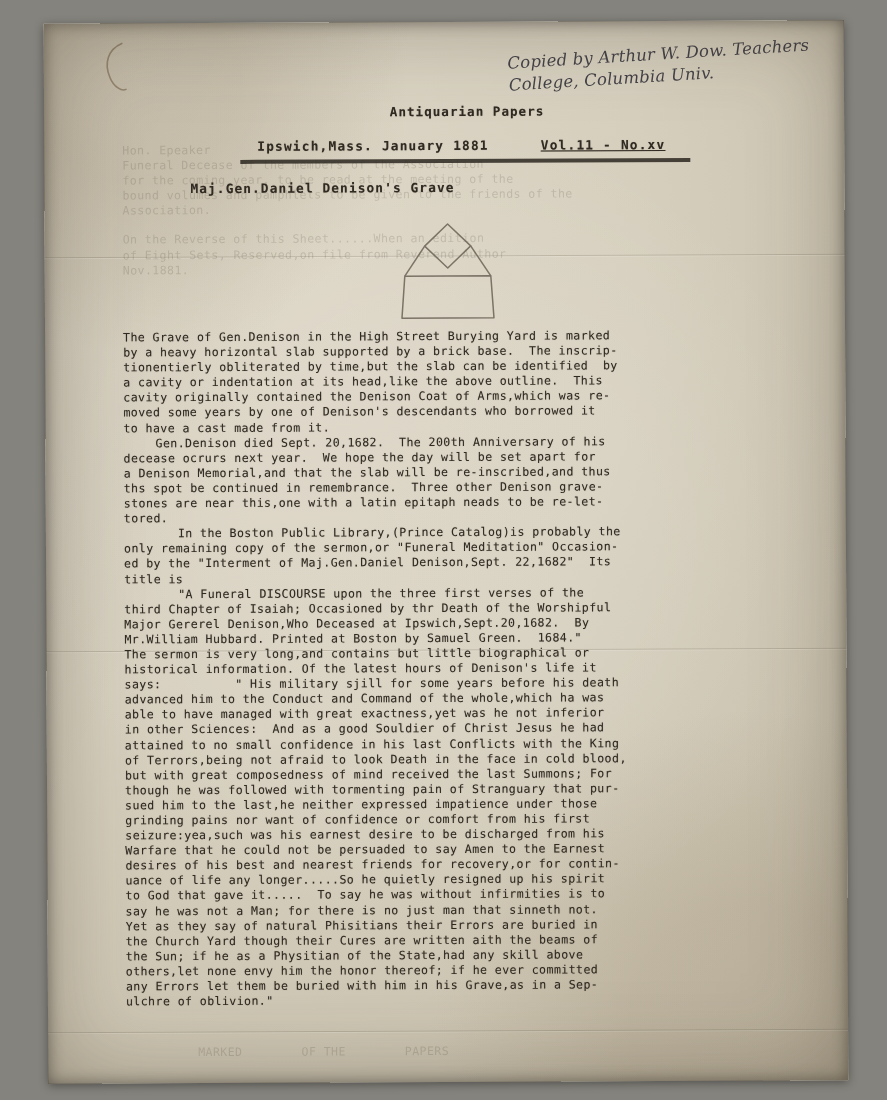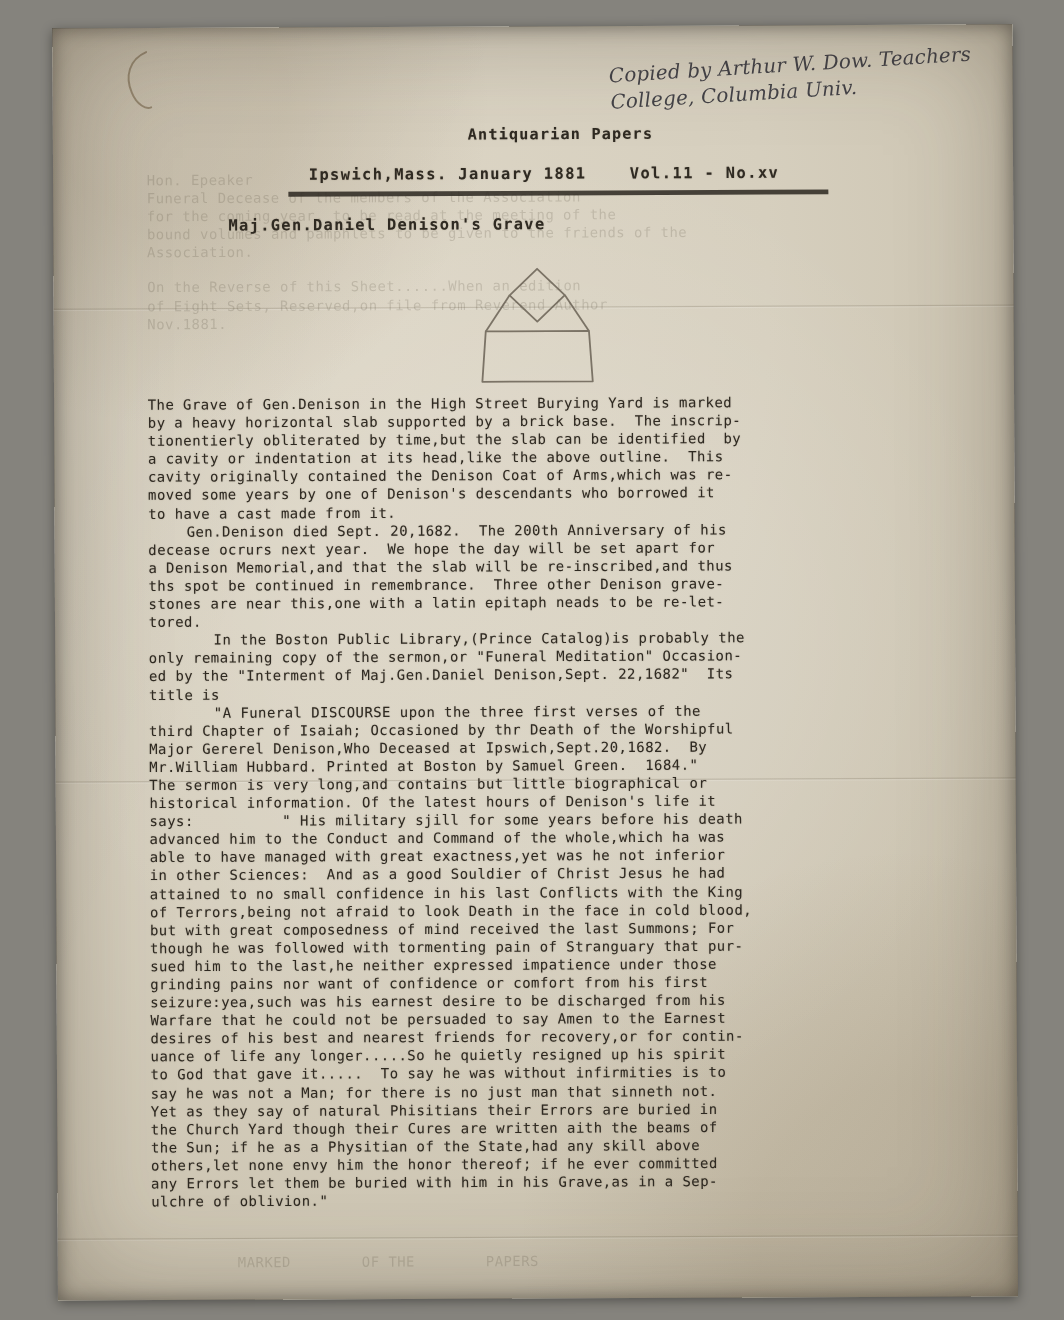--- a/index.html
+++ b/index.html
@@ -90,7 +90,7 @@
     font-weight: bold;
     letter-spacing: 1.2px;
   }
-  #masthead-line .vol { margin-left: 36px; }
+  #masthead-line .vol { margin-left: 52px; text-decoration: underline; }
   #rule {
     position: absolute;
     left: 196px;

